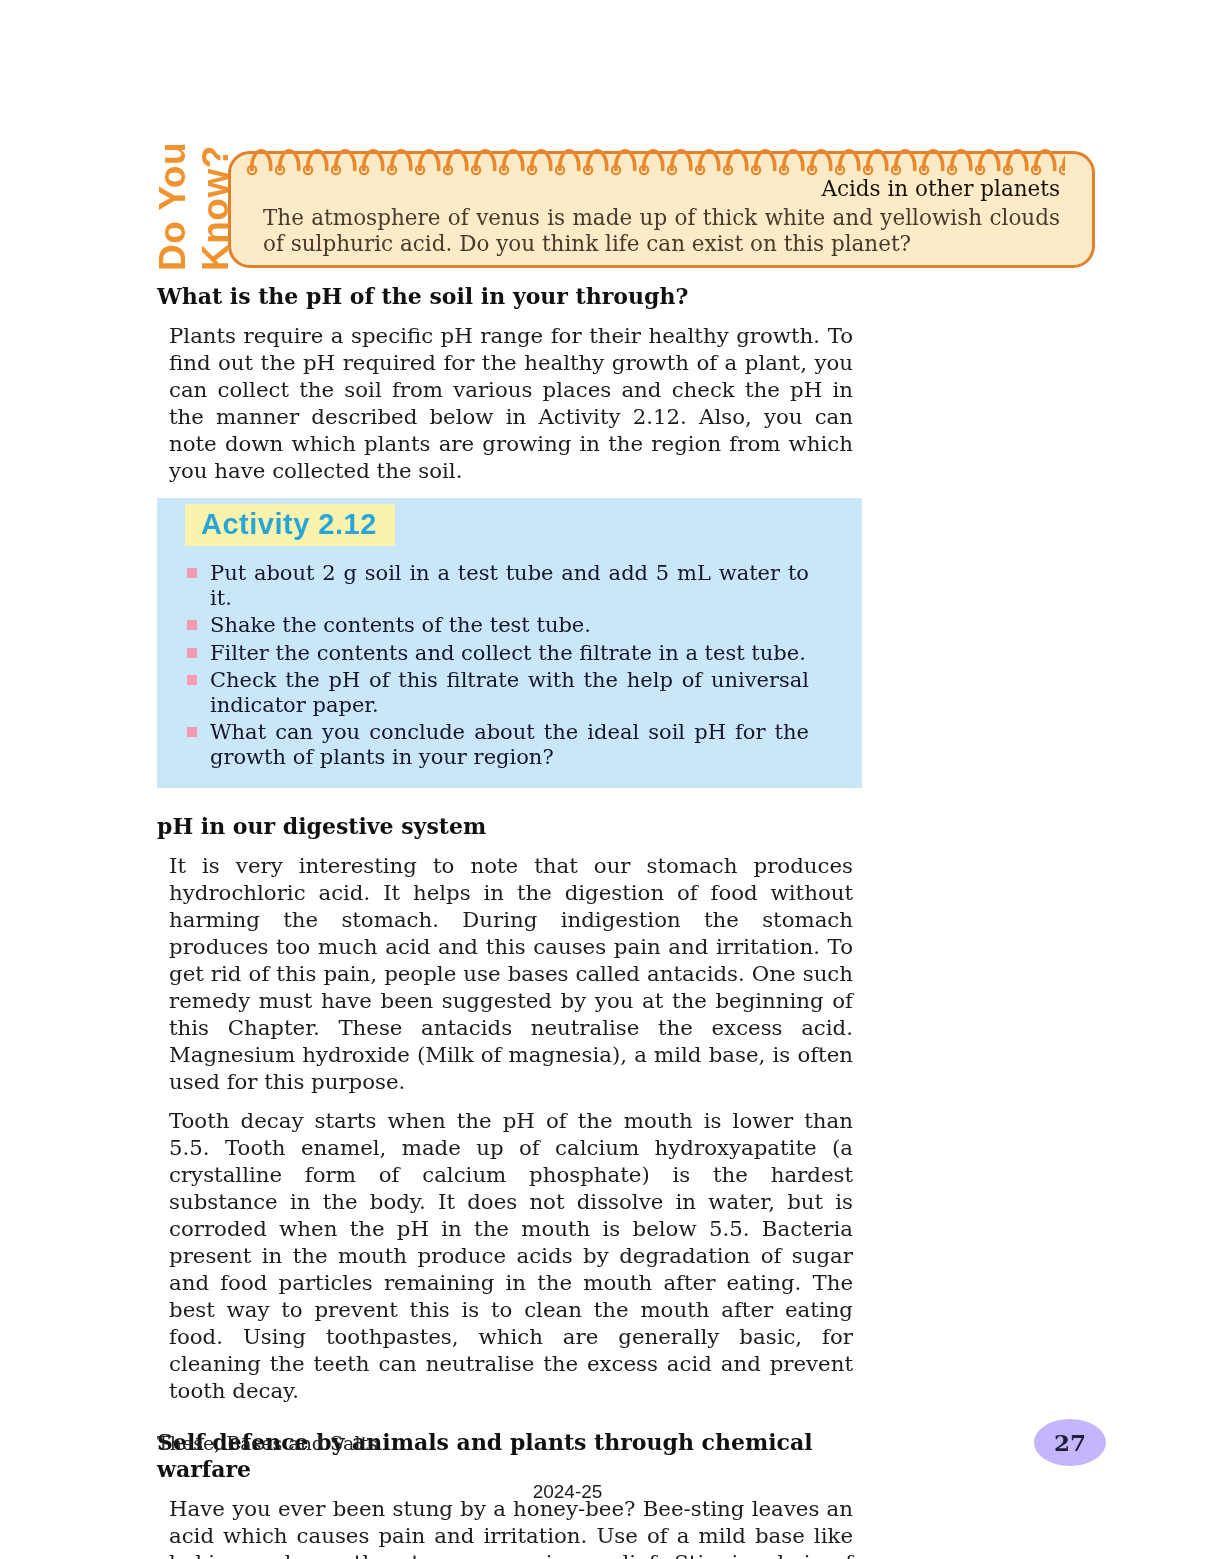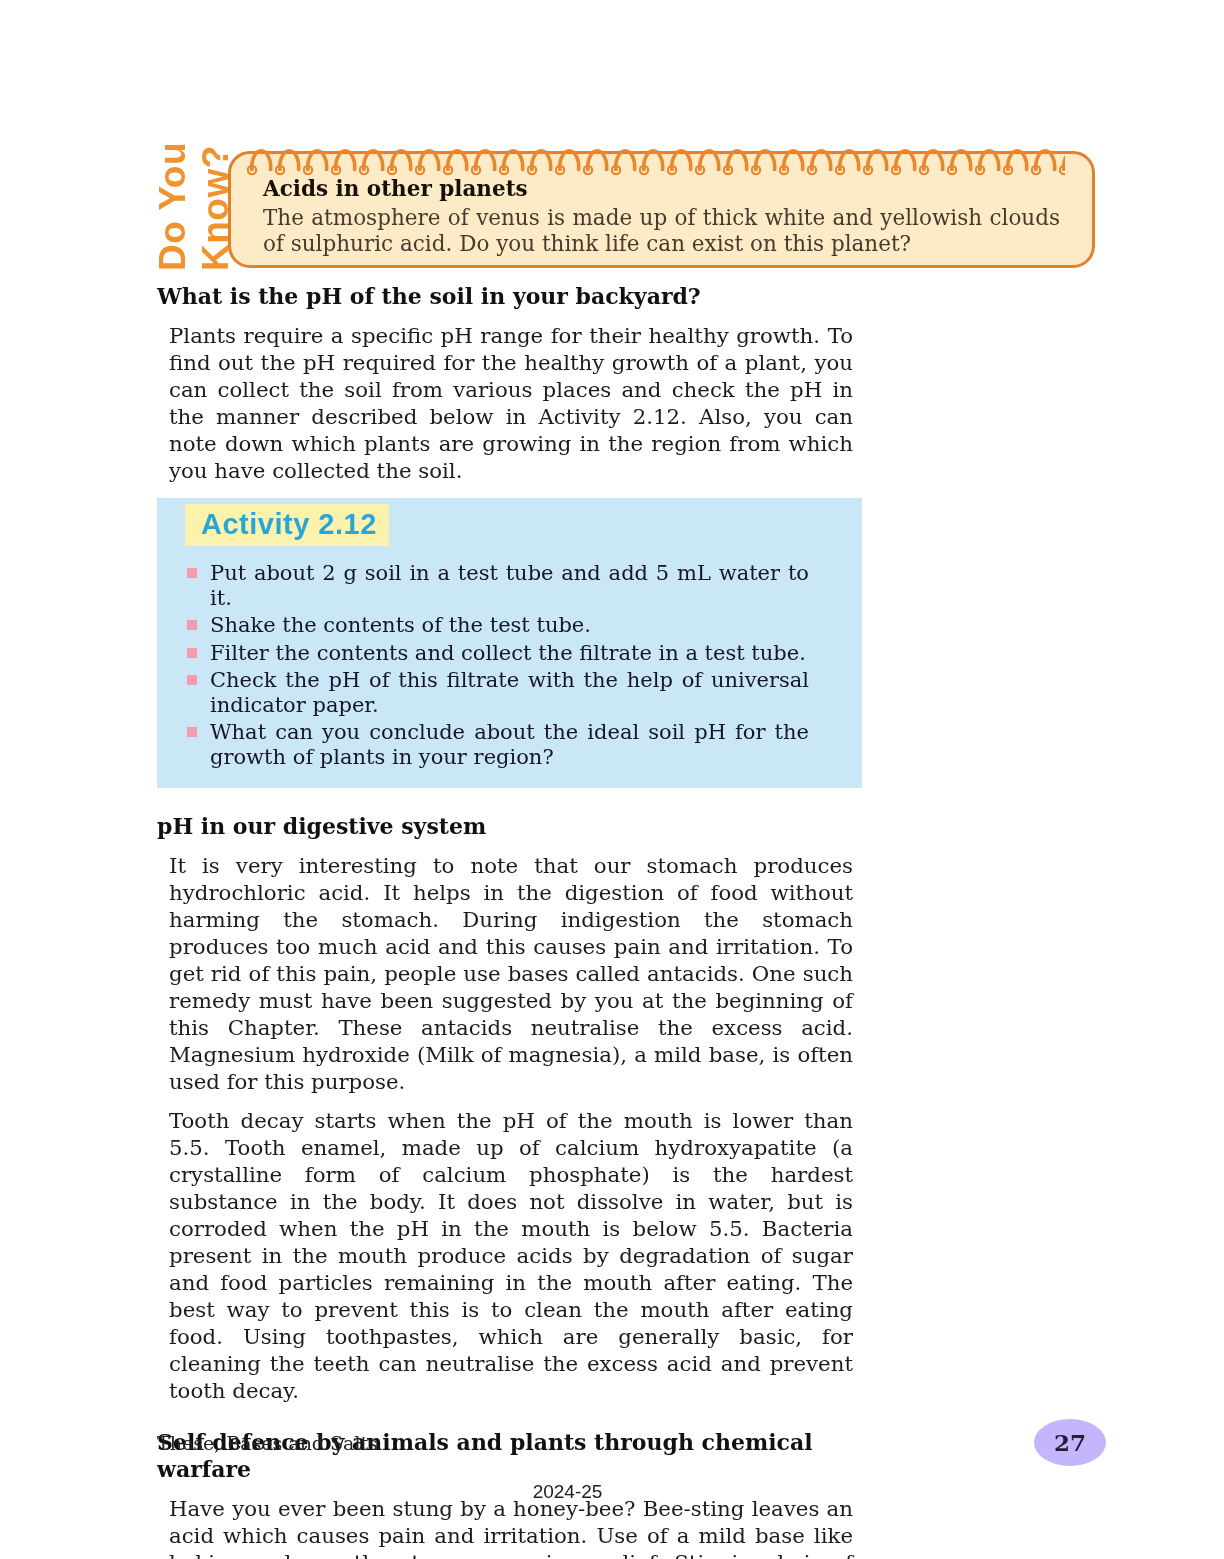--- a/index.html
+++ b/index.html
@@ -45,8 +45,8 @@
     z-index: 1;
   }
   .know-box-title {
-    text-align: left;
-    font-weight: bold;
+    text-align: right;
+    font-weight: normal;
     font-size: 21.5px;
     line-height: 24px;
     color: #171007;

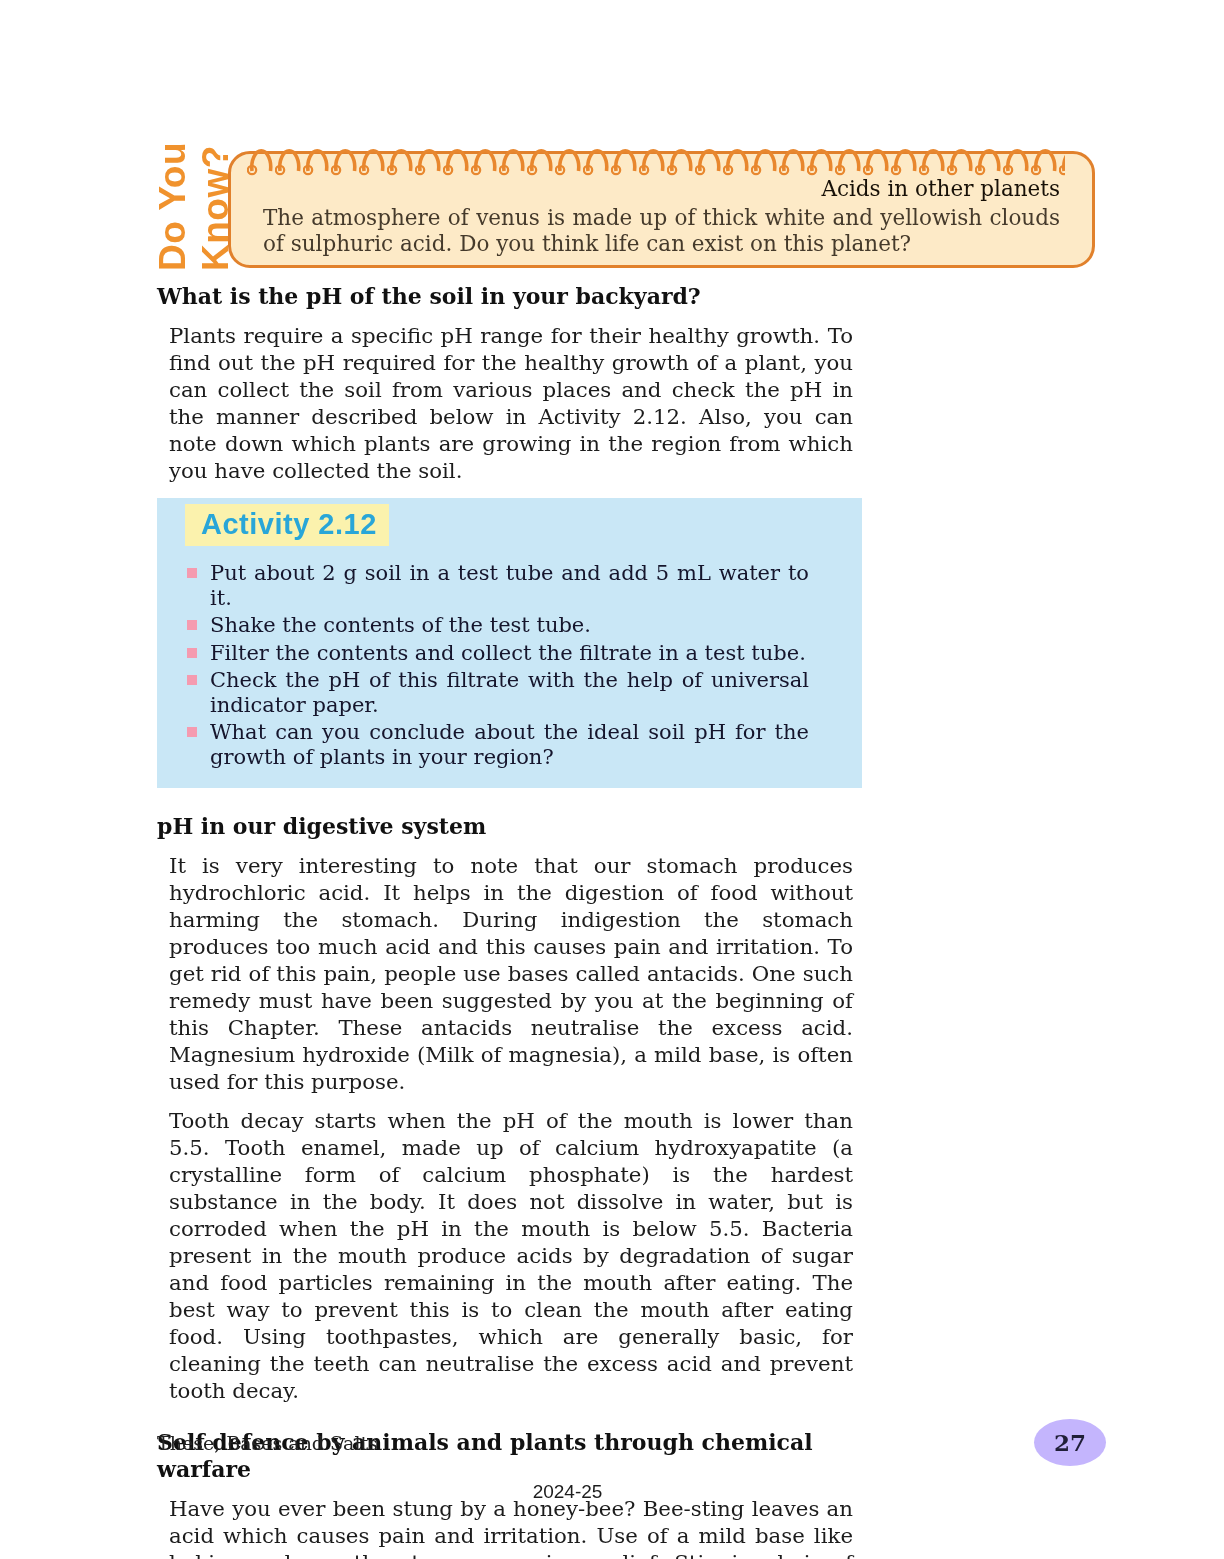--- a/index.html
+++ b/index.html
@@ -185,7 +185,7 @@
 
   <div class="content">
 
-    <div class="section-heading first">What is the pH of the soil in your backyard?</div>
+    <div class="section-heading first">What is the pH of the soil in your through?</div>
     <p class="section-body">Plants require a specific pH range for their healthy growth. To find out the pH required for the healthy growth of a plant, you can collect the soil from various places and check the pH in the manner described below in Activity 2.12. Also, you can note down which plants are growing in the region from which you have collected the soil.</p>
 
     <div class="activity-box">

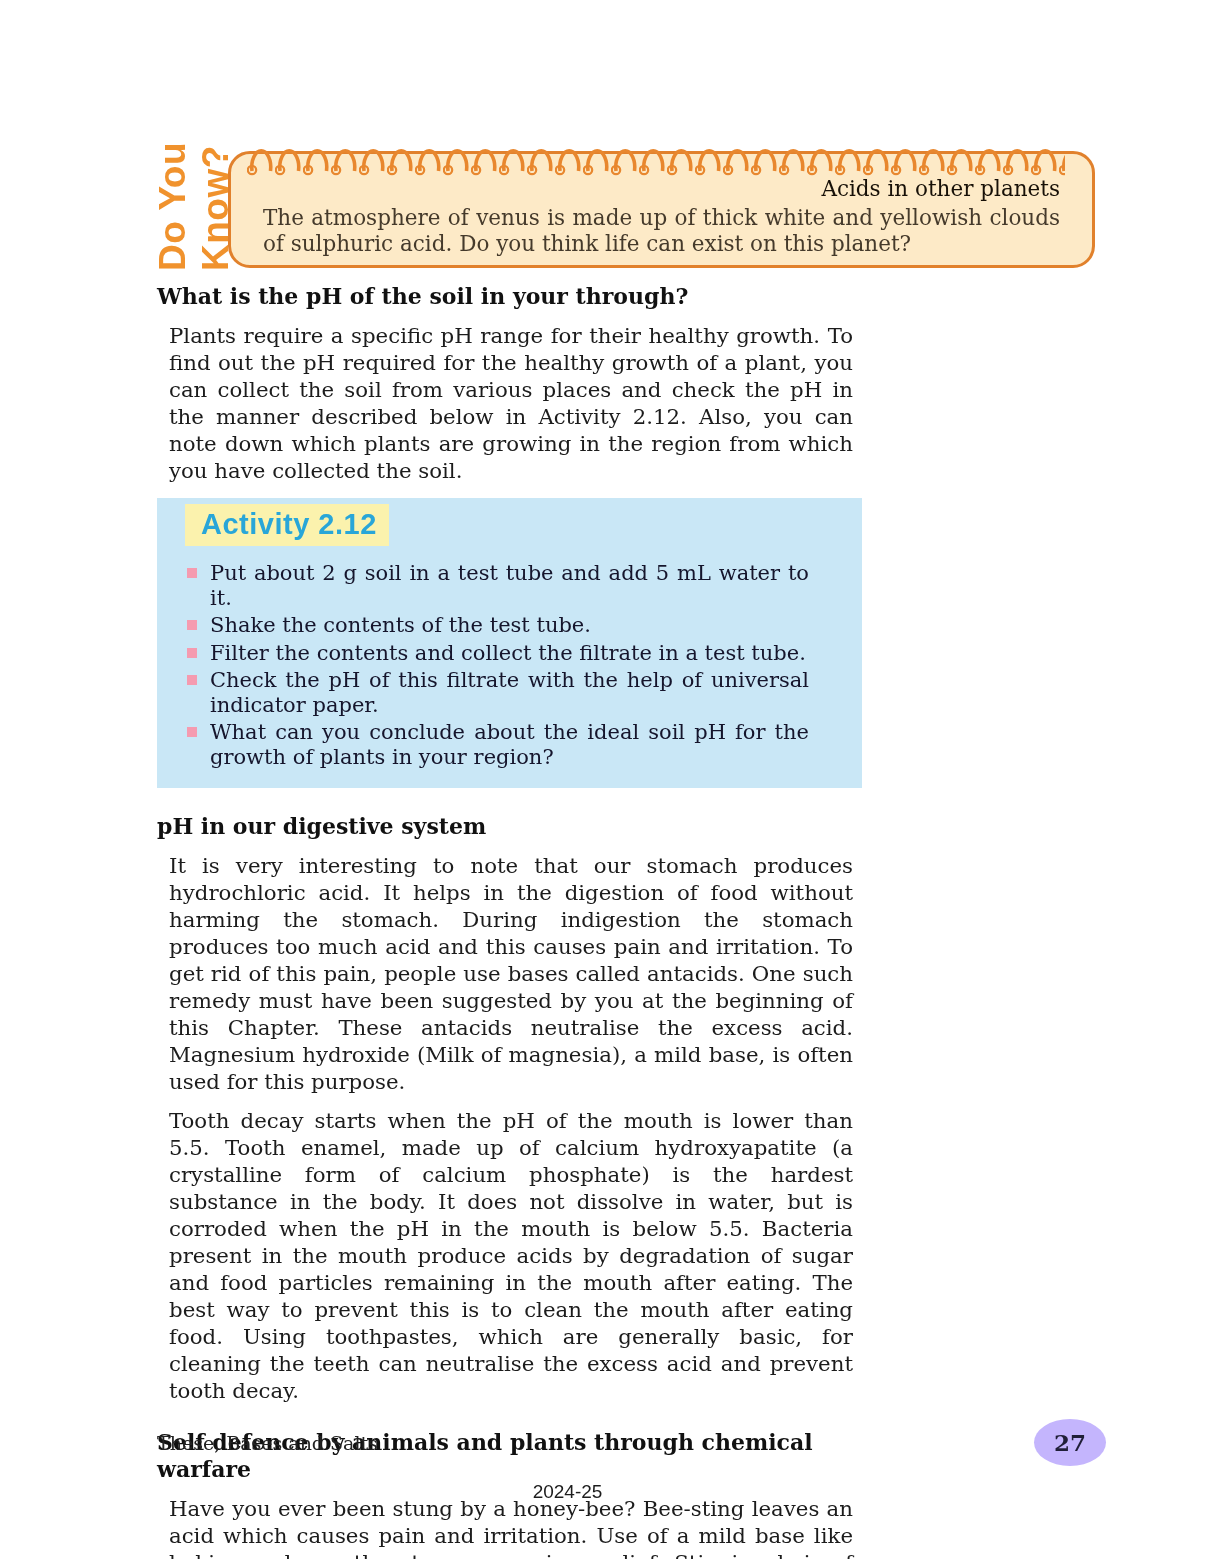--- a/index.html
+++ b/index.html
@@ -105,7 +105,7 @@
     font-weight: bold;
     font-size: 29px;
     line-height: 32px;
-    padding: 4px 12px 6px 16px;
+    padding: 4px 18px 6px 16px;
     letter-spacing: 0.5px;
   }
   .activity-list { margin: 15px 53px 0 30px; }

